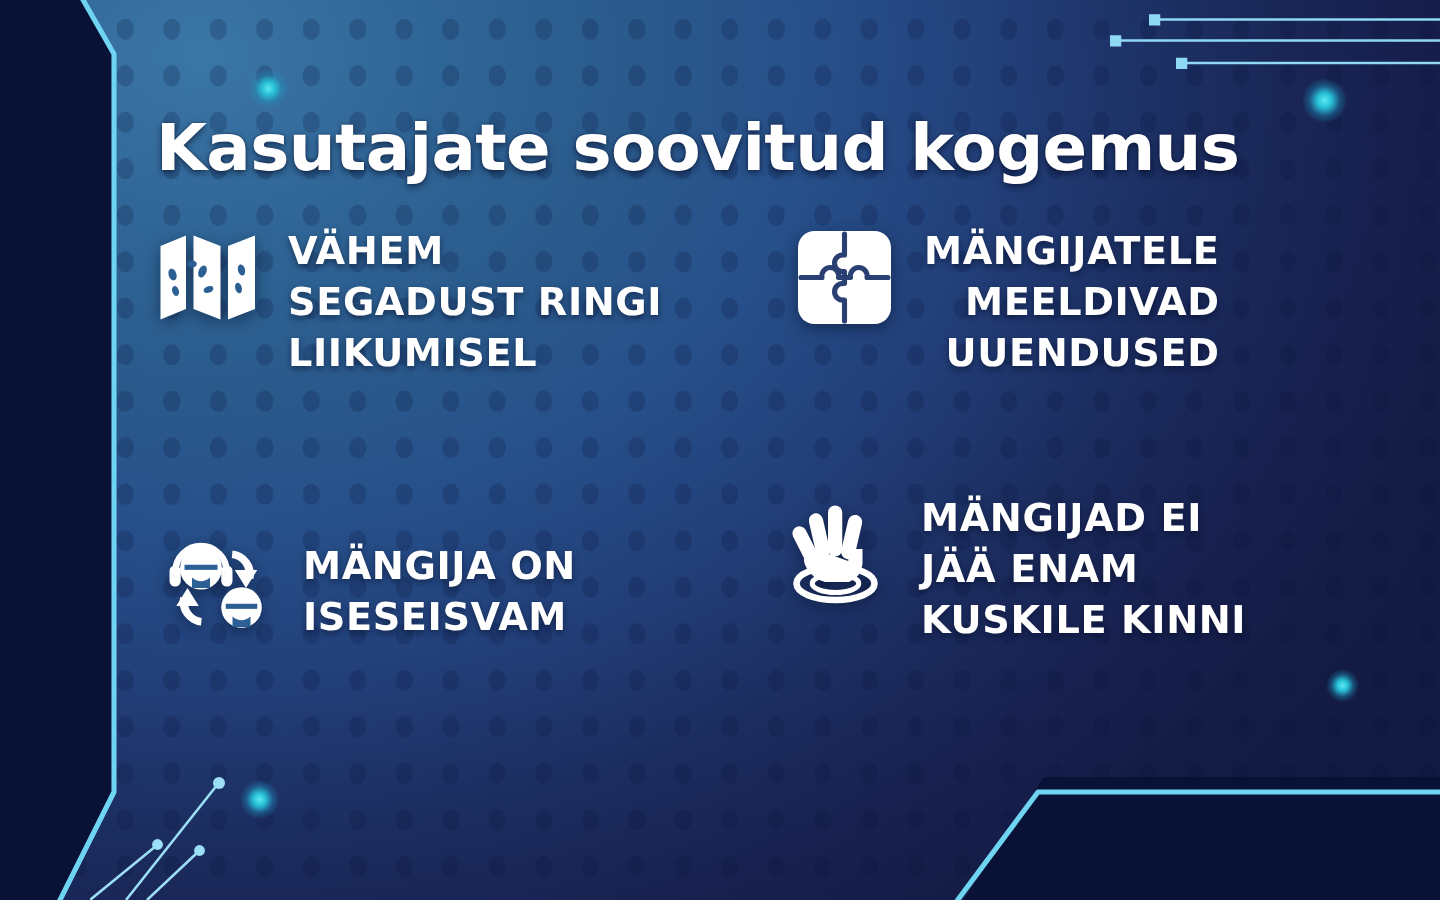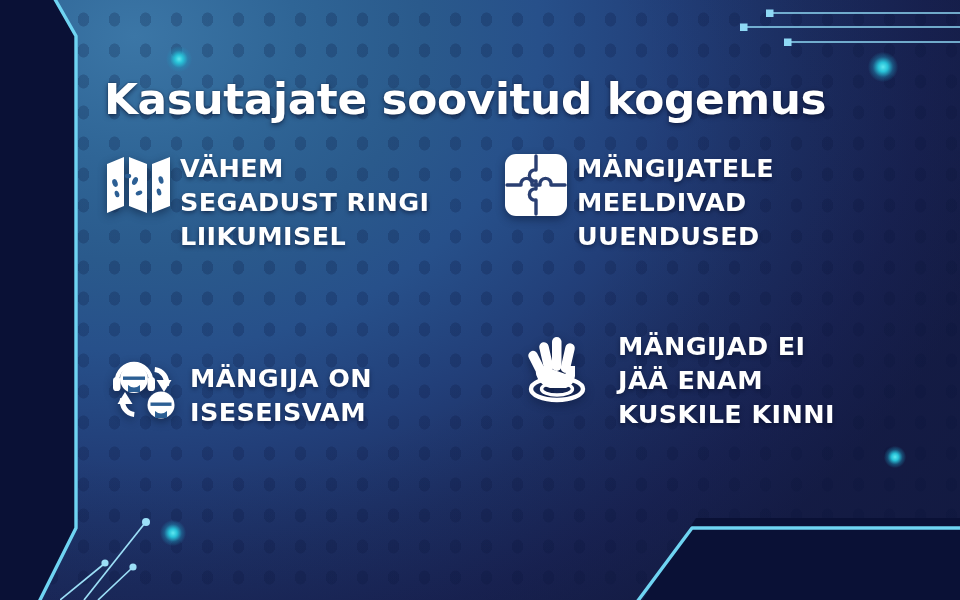--- a/index.html
+++ b/index.html
@@ -120,7 +120,7 @@
     position: absolute;
     display: flex;
     align-items: flex-start;
-    gap: 6px;
+    gap: 18px;
   }
   .f0 { left: 104px;  top: 0px;   }
   .f1 { left: 501px;  top: 0px;   }

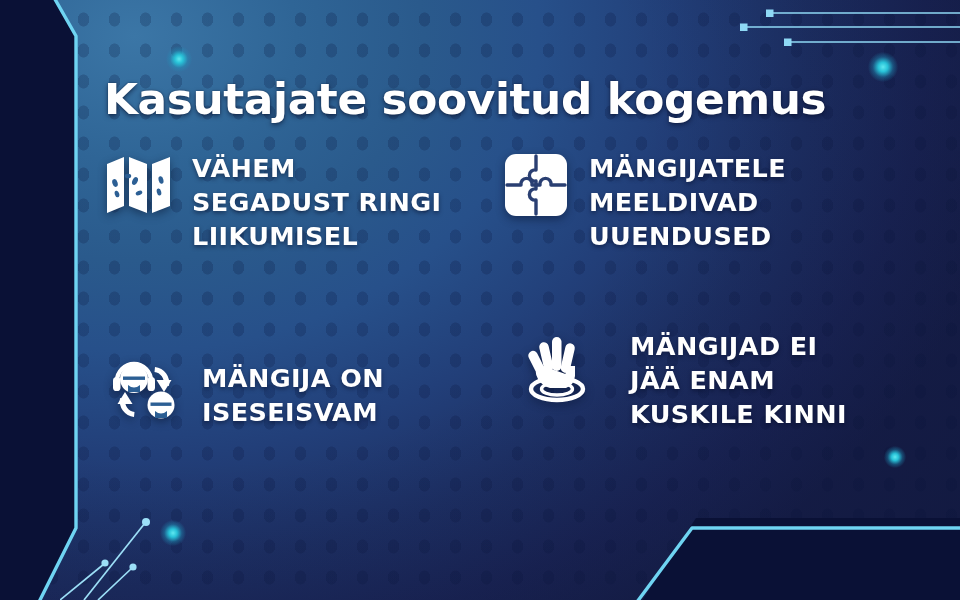--- a/index.html
+++ b/index.html
@@ -123,7 +123,7 @@
     gap: 18px;
   }
   .f0 { left: 104px;  top: 0px;   }
-  .f1 { left: 501px;  top: 0px;   }
+  .f1 { left: 528px;  top: 0px; text-align: right;   }
   .f2 { left: 108px;  top: 202px; align-items: center; }
   .f3 { left: 518px;  top: 180px; }
 

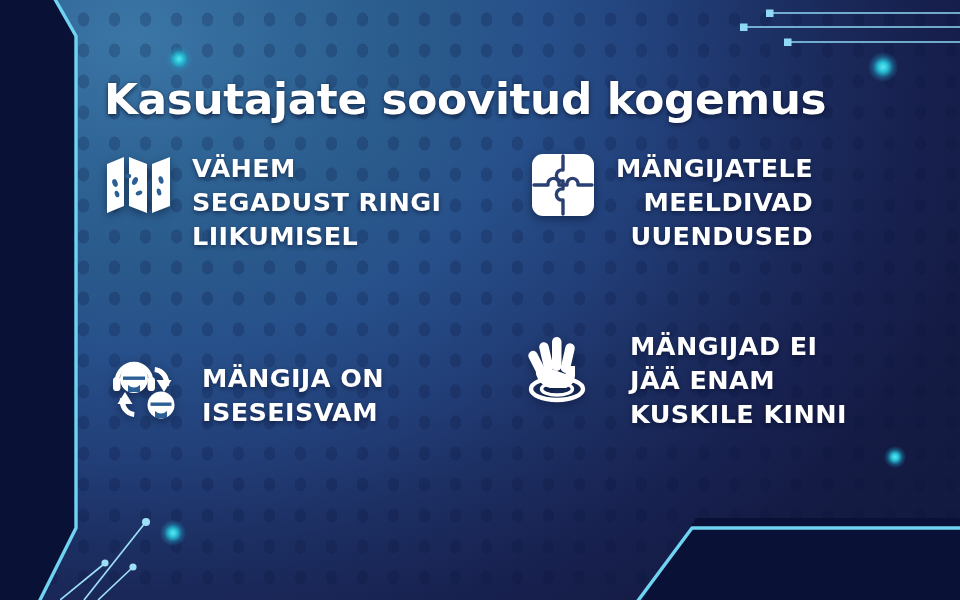--- a/index.html
+++ b/index.html
@@ -149,7 +149,7 @@
     padding-top: 2px;
   }
   .f2 .flabel { padding-top: 10px; }
-  .f3 .flabel { padding-top: 0px; margin-left: 16px; }
+  .f3 .flabel { padding-top: 0px; }
 </style>
 </head>
 <body>

